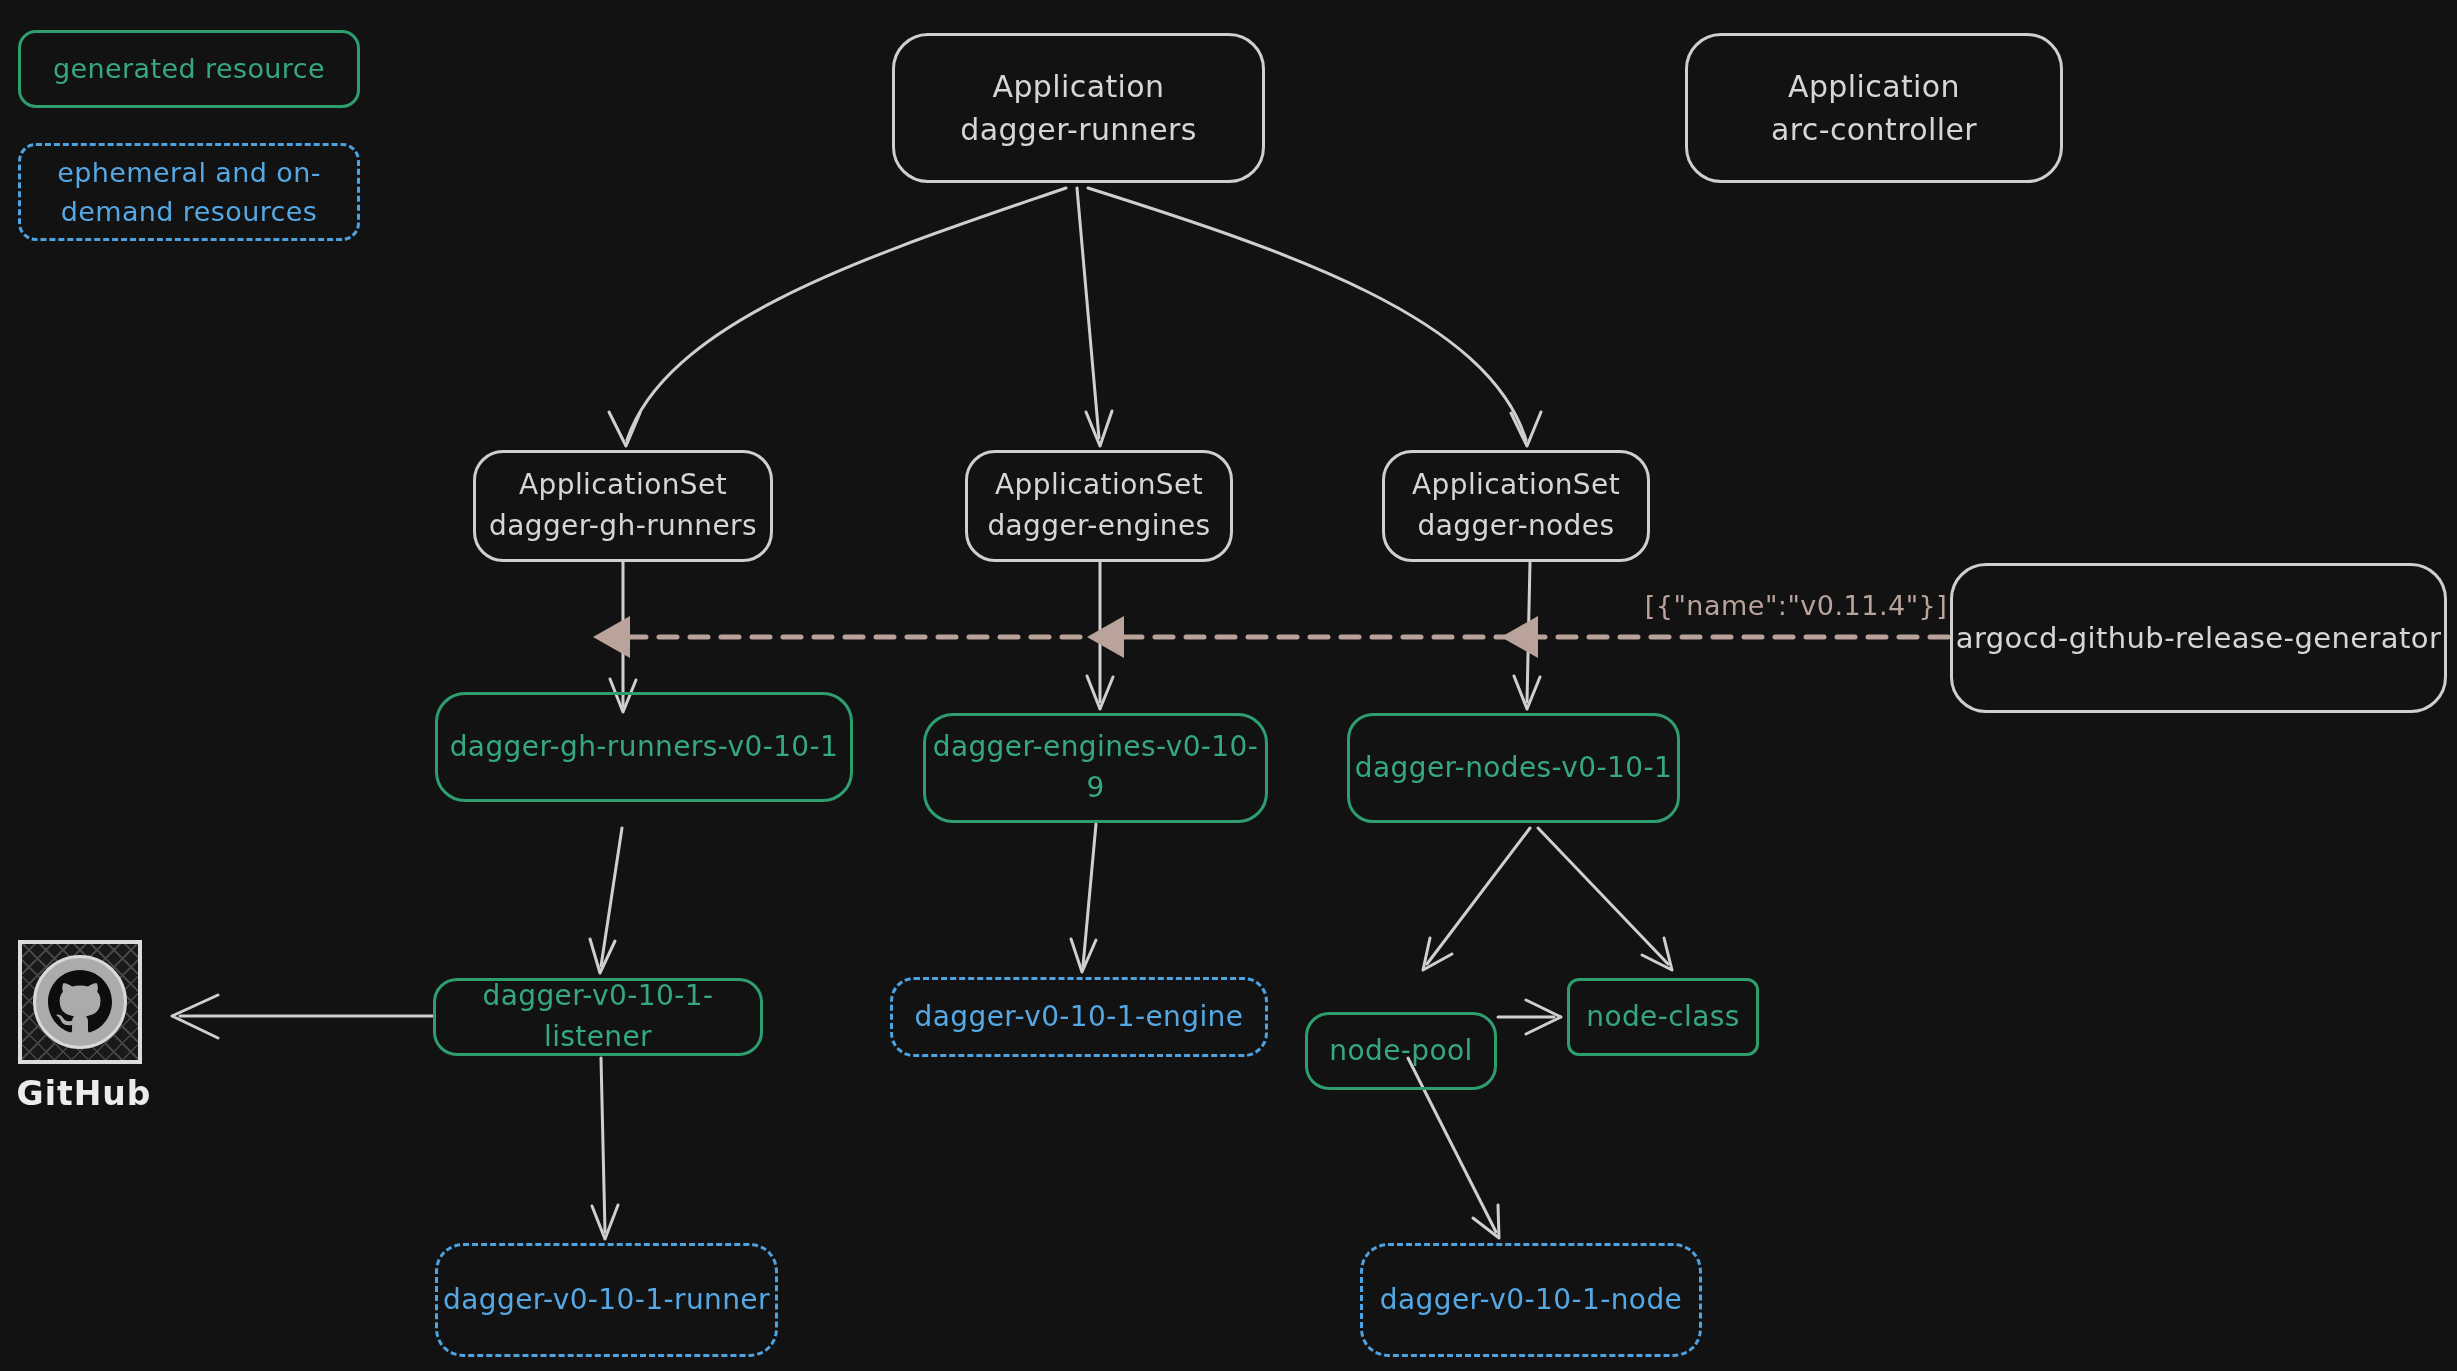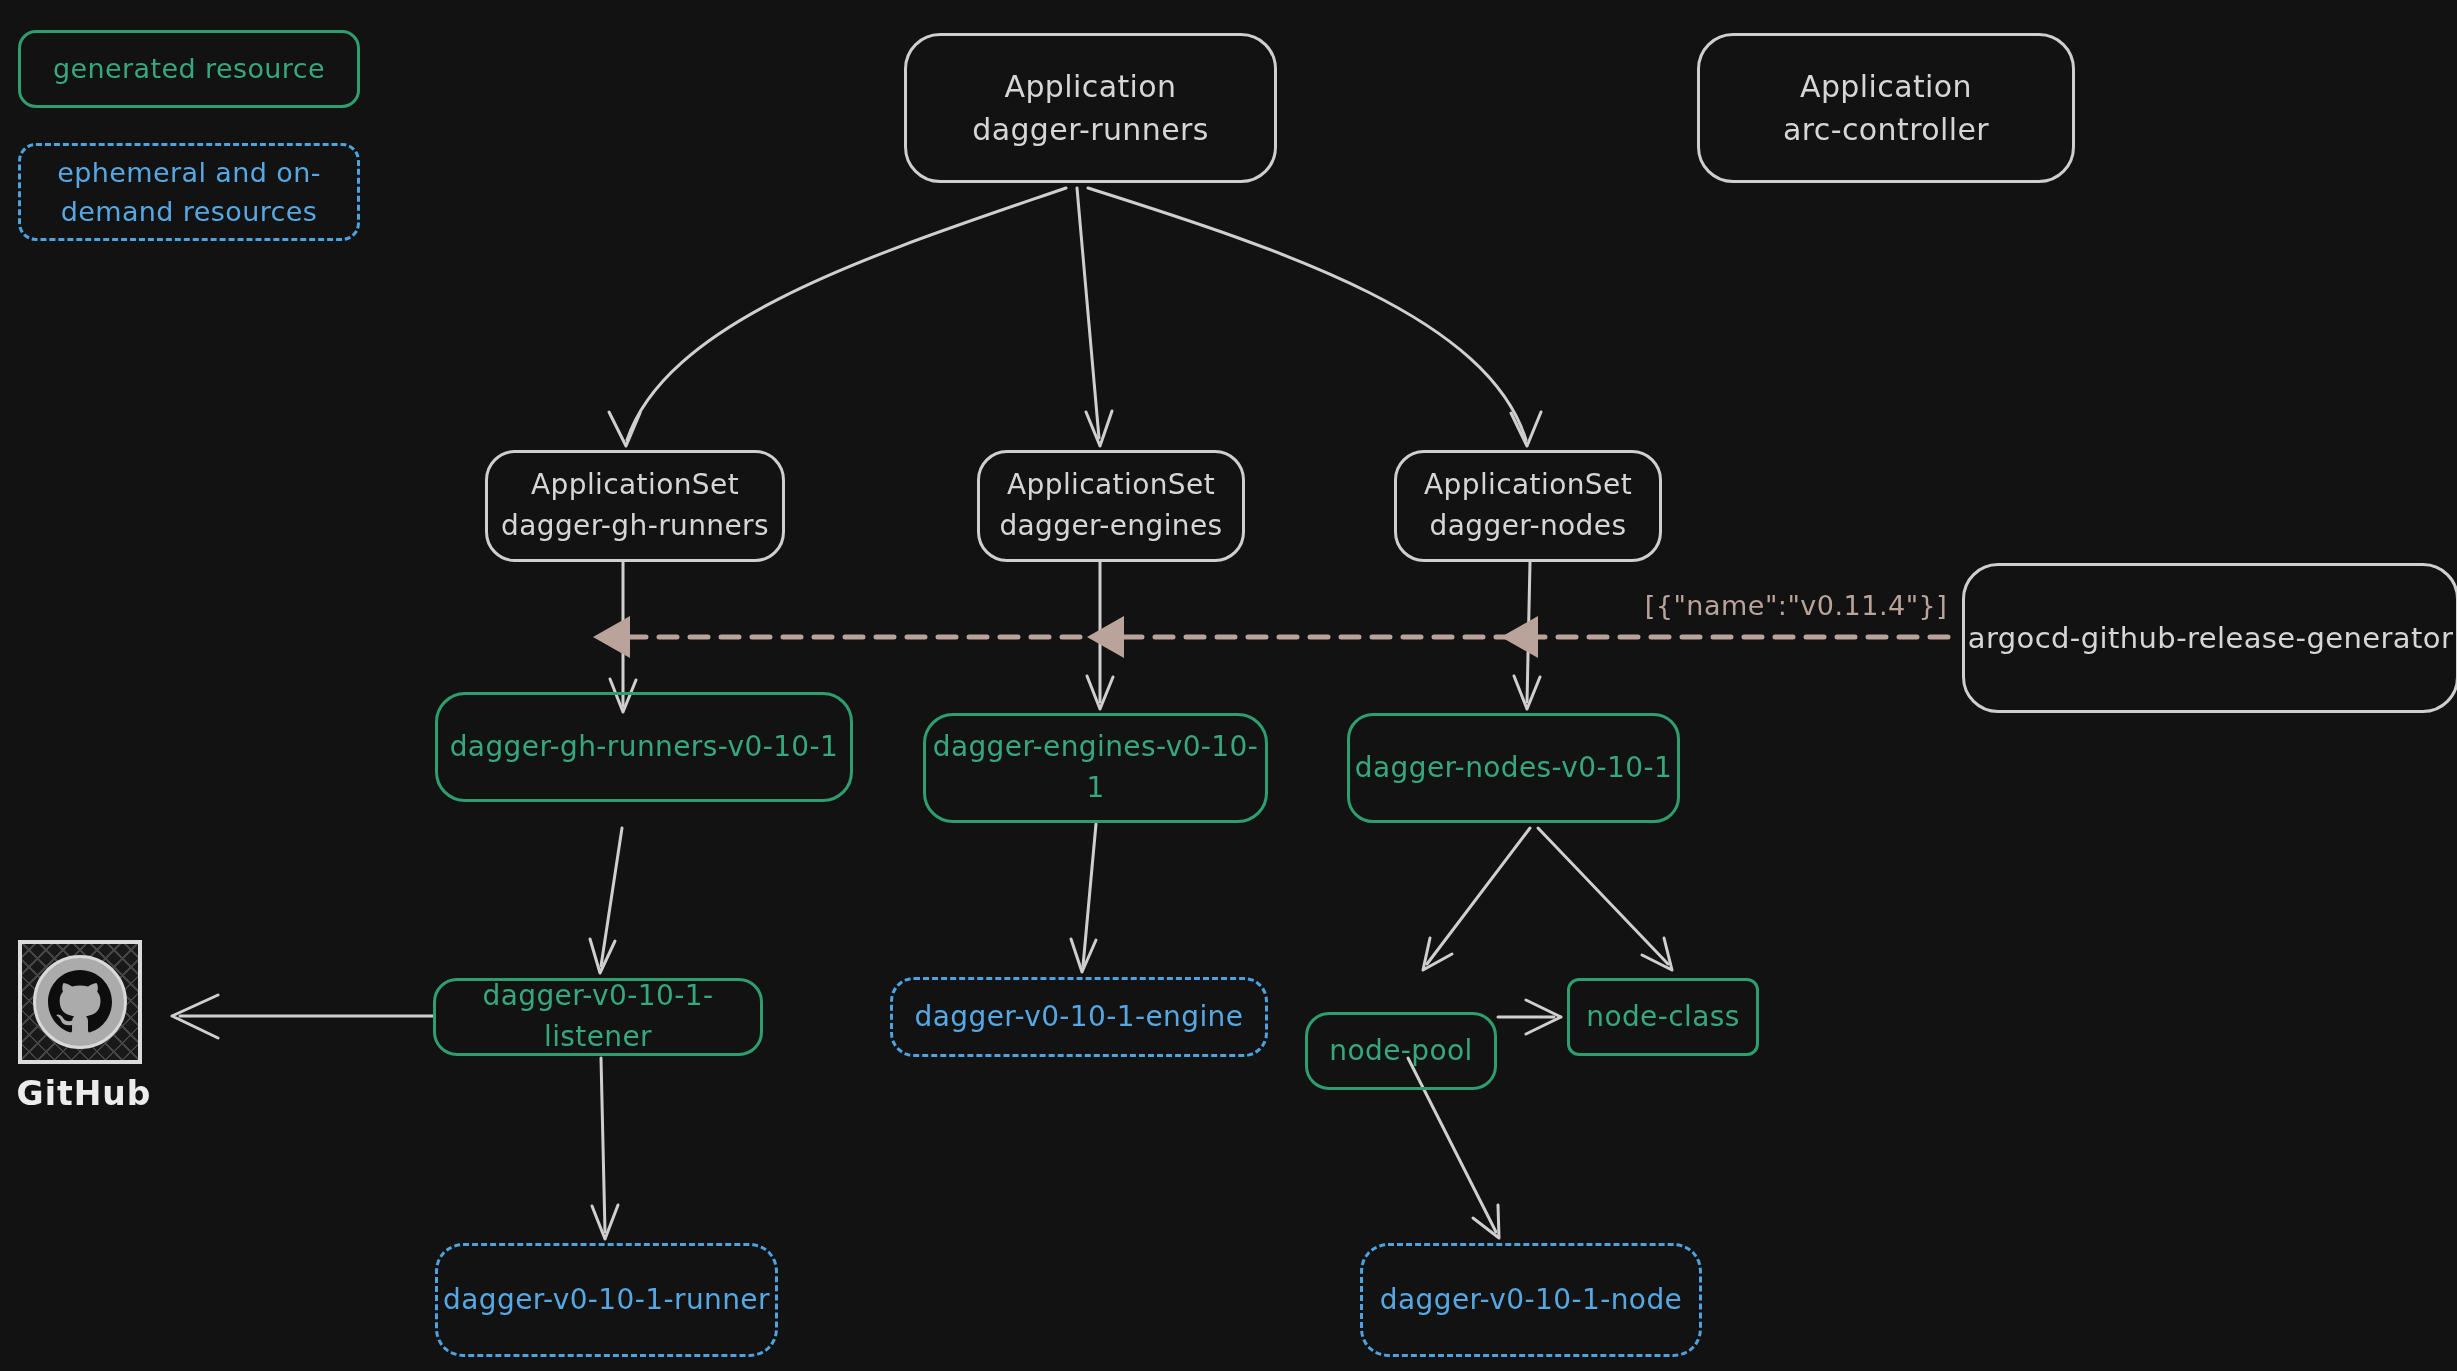--- a/index.html
+++ b/index.html
@@ -13,7 +13,7 @@
     text-align:center;white-space:pre-line;box-sizing:border-box;
     border:3px solid;font-size:28px;line-height:1.45;letter-spacing:.4px;
   }
-  .white{border-color:#cfcfcf;color:#d6d6d6;margin-left:12px;}
+  .white{border-color:#cfcfcf;color:#d6d6d6;}
   .green{border-color:#2f9e6e;color:#36a87d;}
   .blue{border-color:#4da2e0;color:#55a8e4;border-style:dashed;}
   .legend{font-size:27px;}

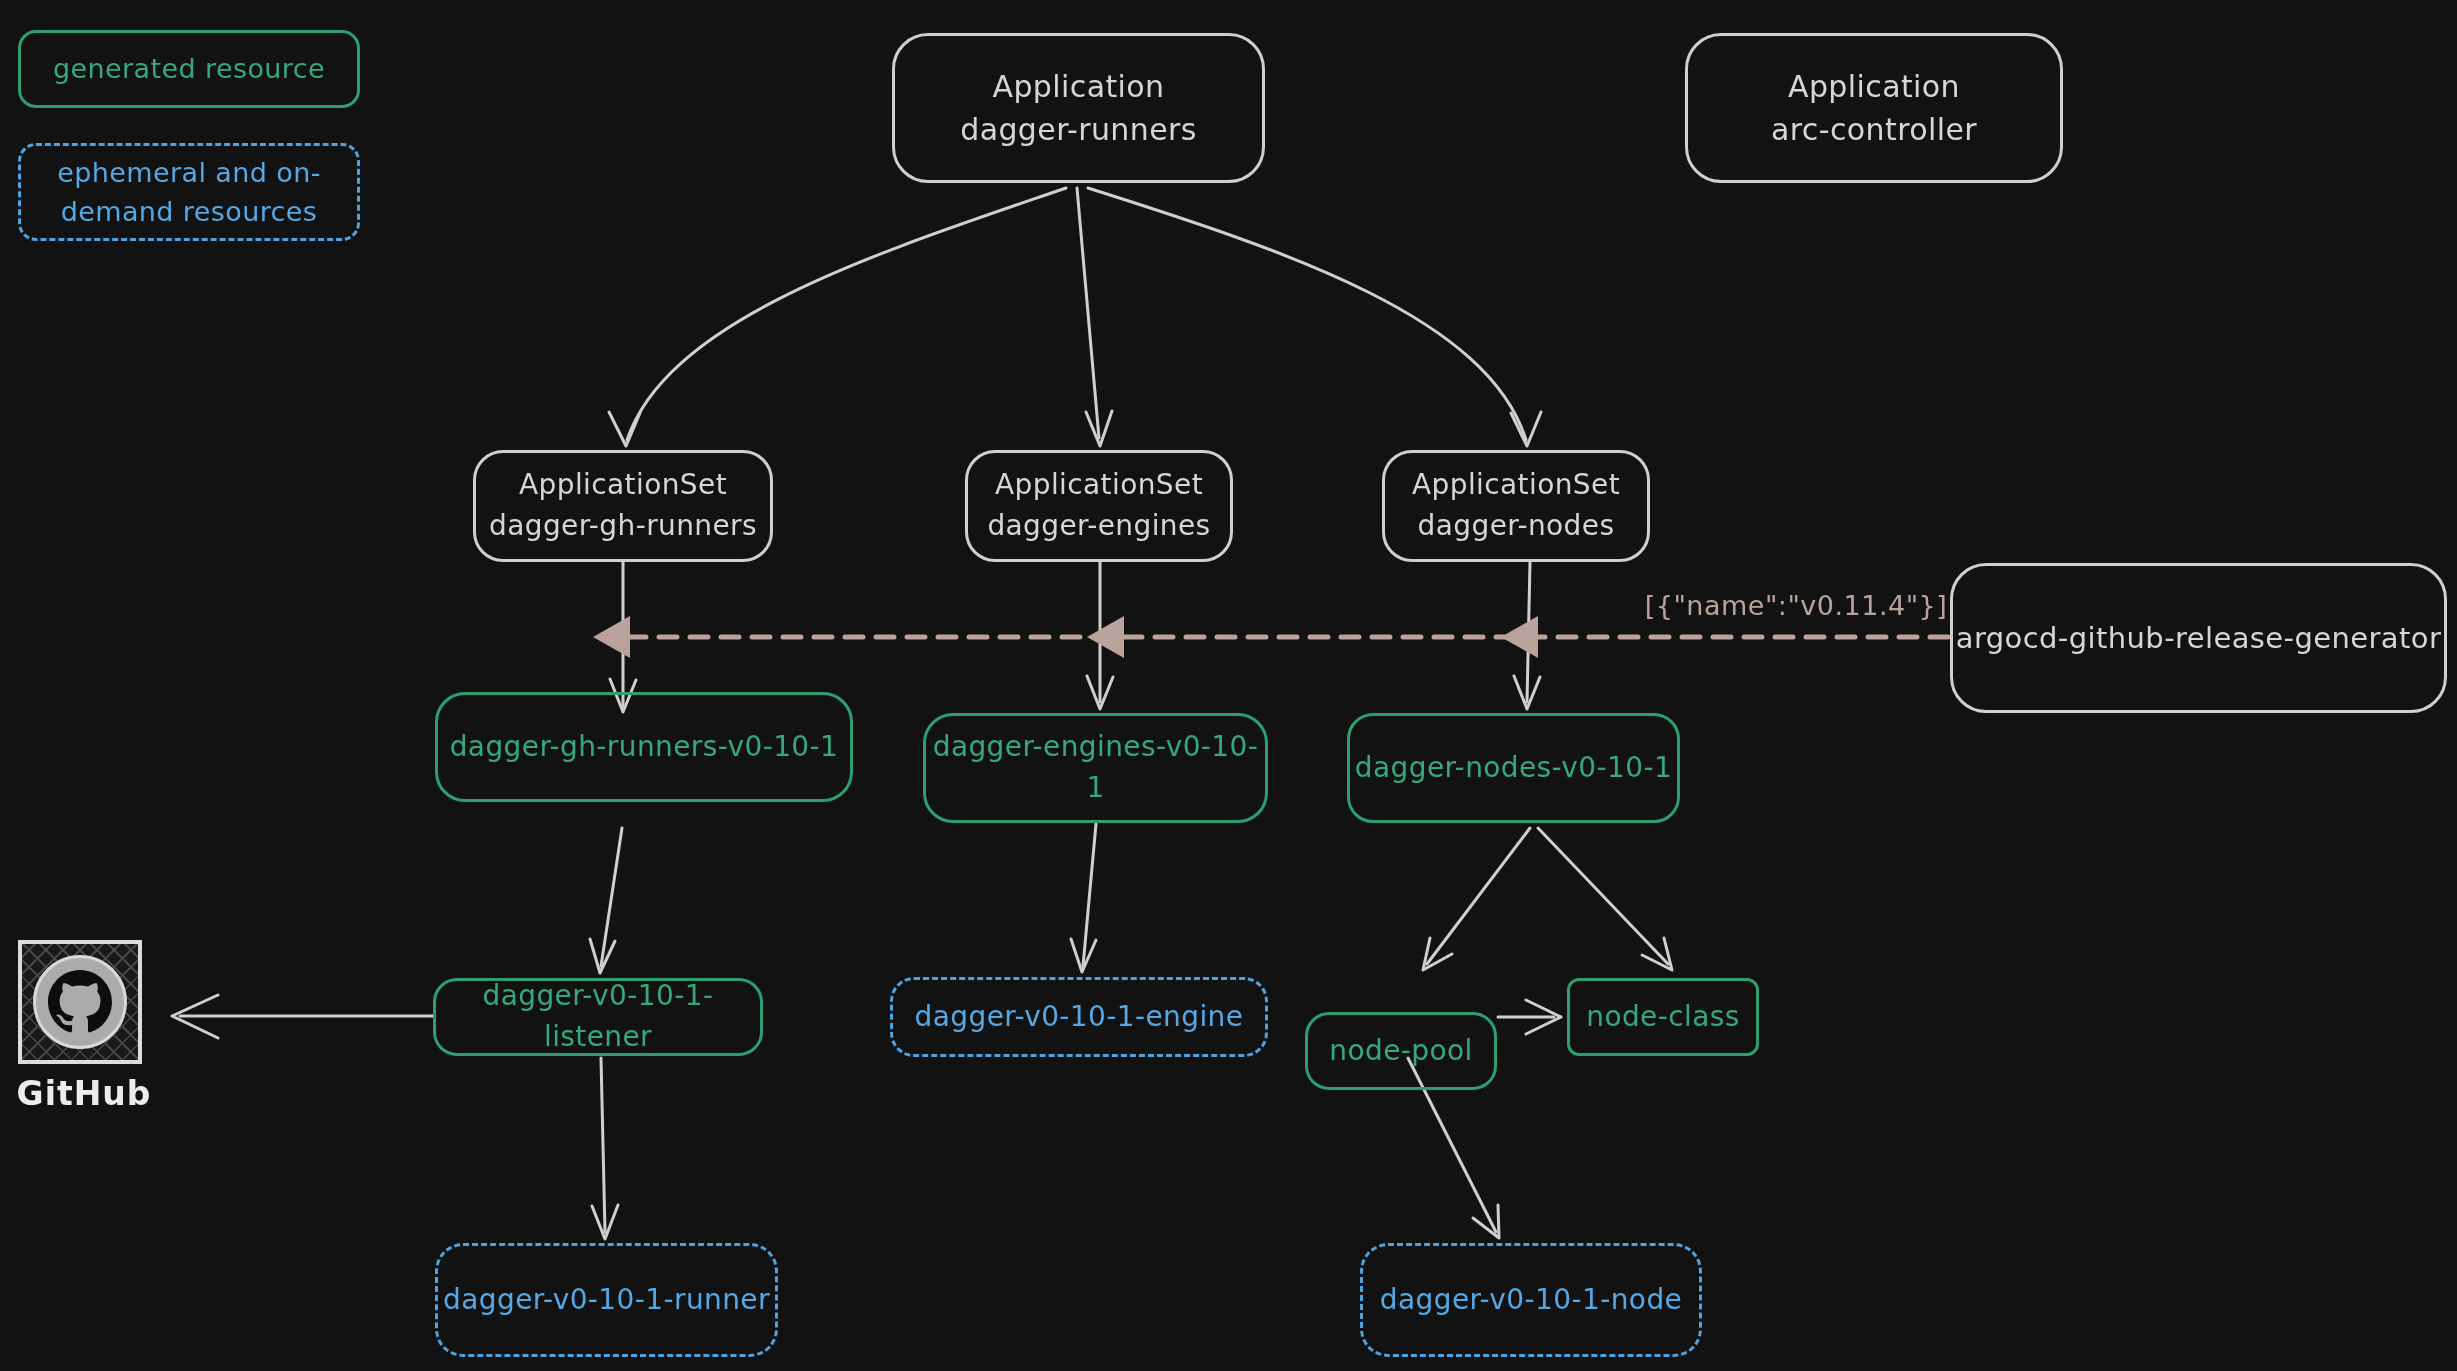--- a/index.html
+++ b/index.html
@@ -131,7 +131,7 @@
   <div class="lbl tan json-label">[{"name":"v0.11.4"}]</div>
 
   <div class="box green" style="left:435px;top:692px;width:418px;height:110px;border-radius:30px;">dagger-gh-runners-v0-10-1</div>
-  <div class="box green" style="left:923px;top:713px;width:345px;height:110px;border-radius:30px;">dagger-engines-v0-10-1</div>
+  <div class="box green" style="left:923px;top:713px;width:345px;height:110px;border-radius:30px;">dagger-engines-v0-10-9</div>
   <div class="box green" style="left:1347px;top:713px;width:333px;height:110px;border-radius:26px;text-align:right;">dagger-nodes-v0-10-1</div>
 
   <div class="box green" style="left:433px;top:978px;width:330px;height:78px;border-radius:24px;">dagger-v0-10-1-listener</div>

